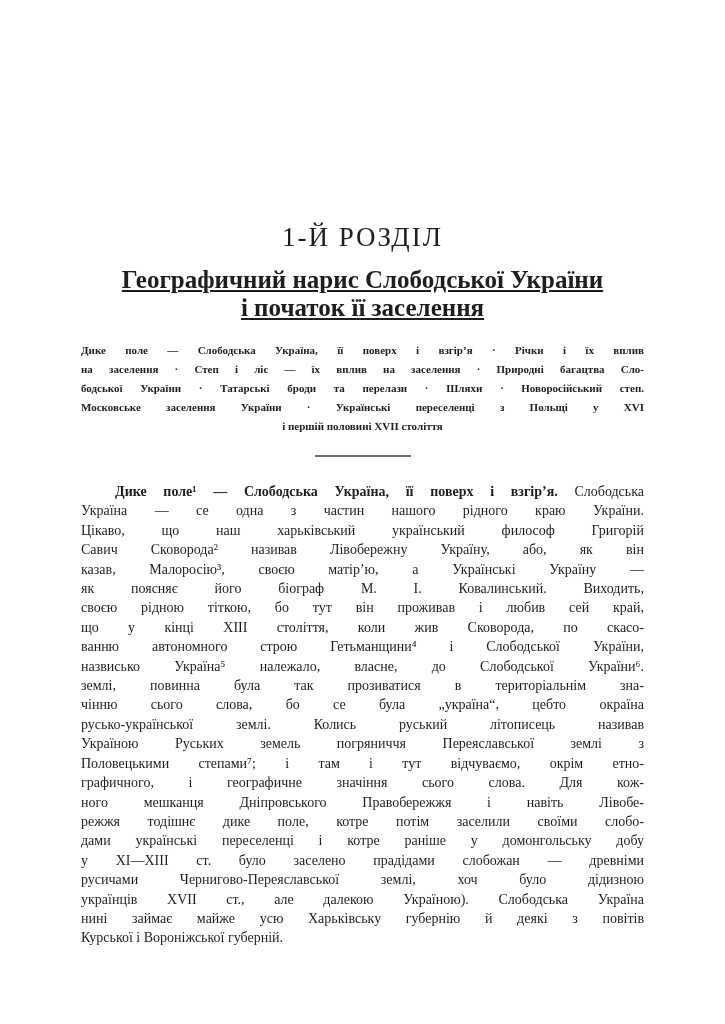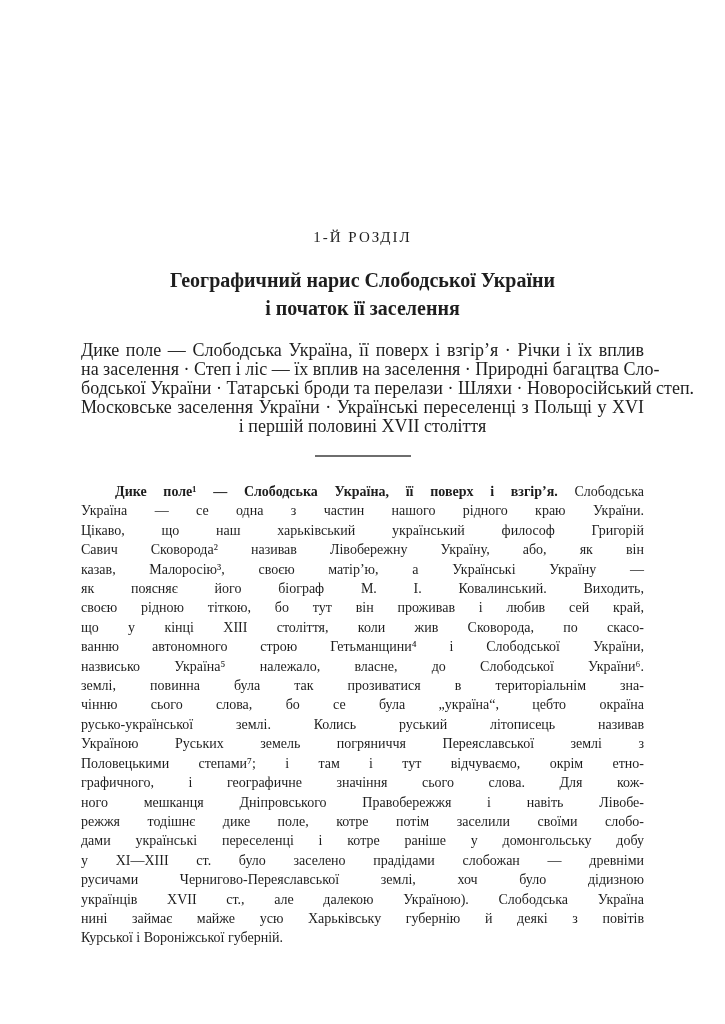--- a/index.html
+++ b/index.html
@@ -23,7 +23,7 @@
   .chapter-number {
     margin: 222px 0 0 0;
     text-align: center;
-    font-size: 15px;
+    font-size: 27px;
     line-height: 30px;
     font-weight: 400;
     letter-spacing: 2px;

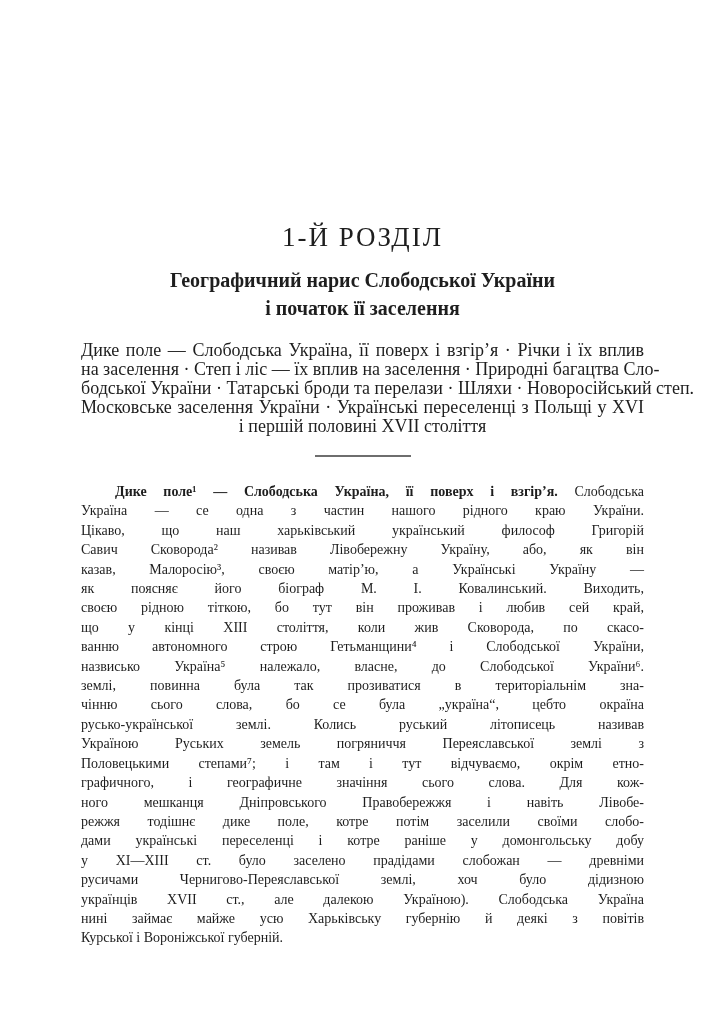--- a/index.html
+++ b/index.html
@@ -31,9 +31,10 @@
   .chapter-title {
     margin: 14px 0 0 0;
     text-align: center;
-    font-size: 20px;
+    font-size: 25px;
     line-height: 28px;
     font-weight: 700;
+    text-decoration: underline;
   }
   .summary {
     margin-top: 19px;

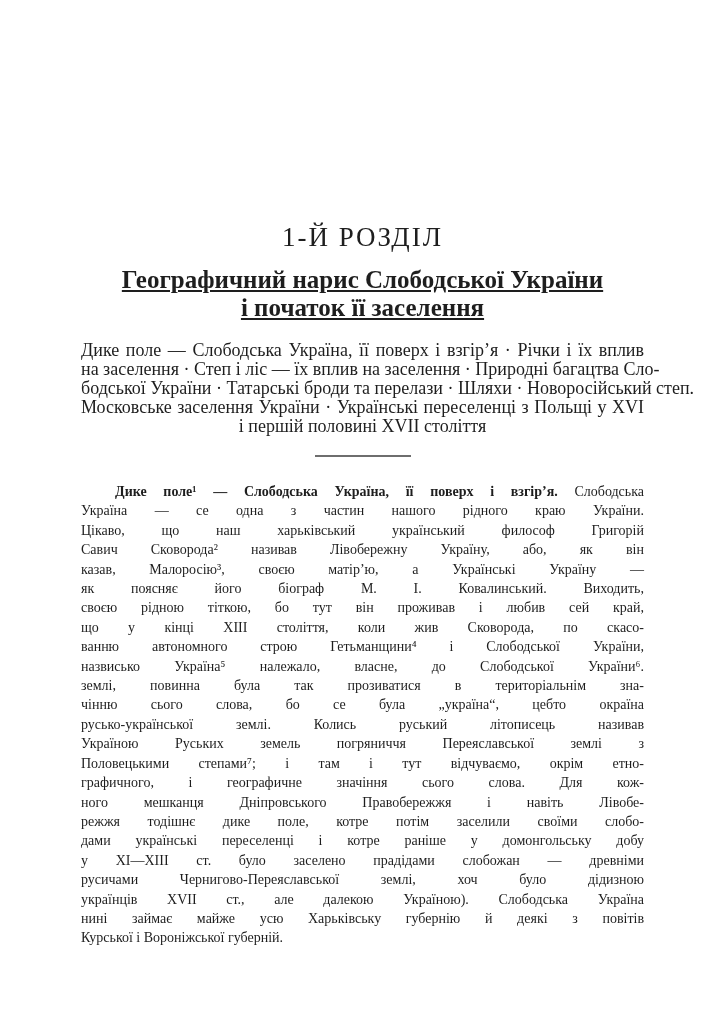--- a/index.html
+++ b/index.html
@@ -38,8 +38,9 @@
   }
   .summary {
     margin-top: 19px;
-    font-size: 18px;
+    font-size: 11px;
     line-height: 19px;
+    font-weight: bold;
   }
   .bodytext {
     margin-top: 25px;

